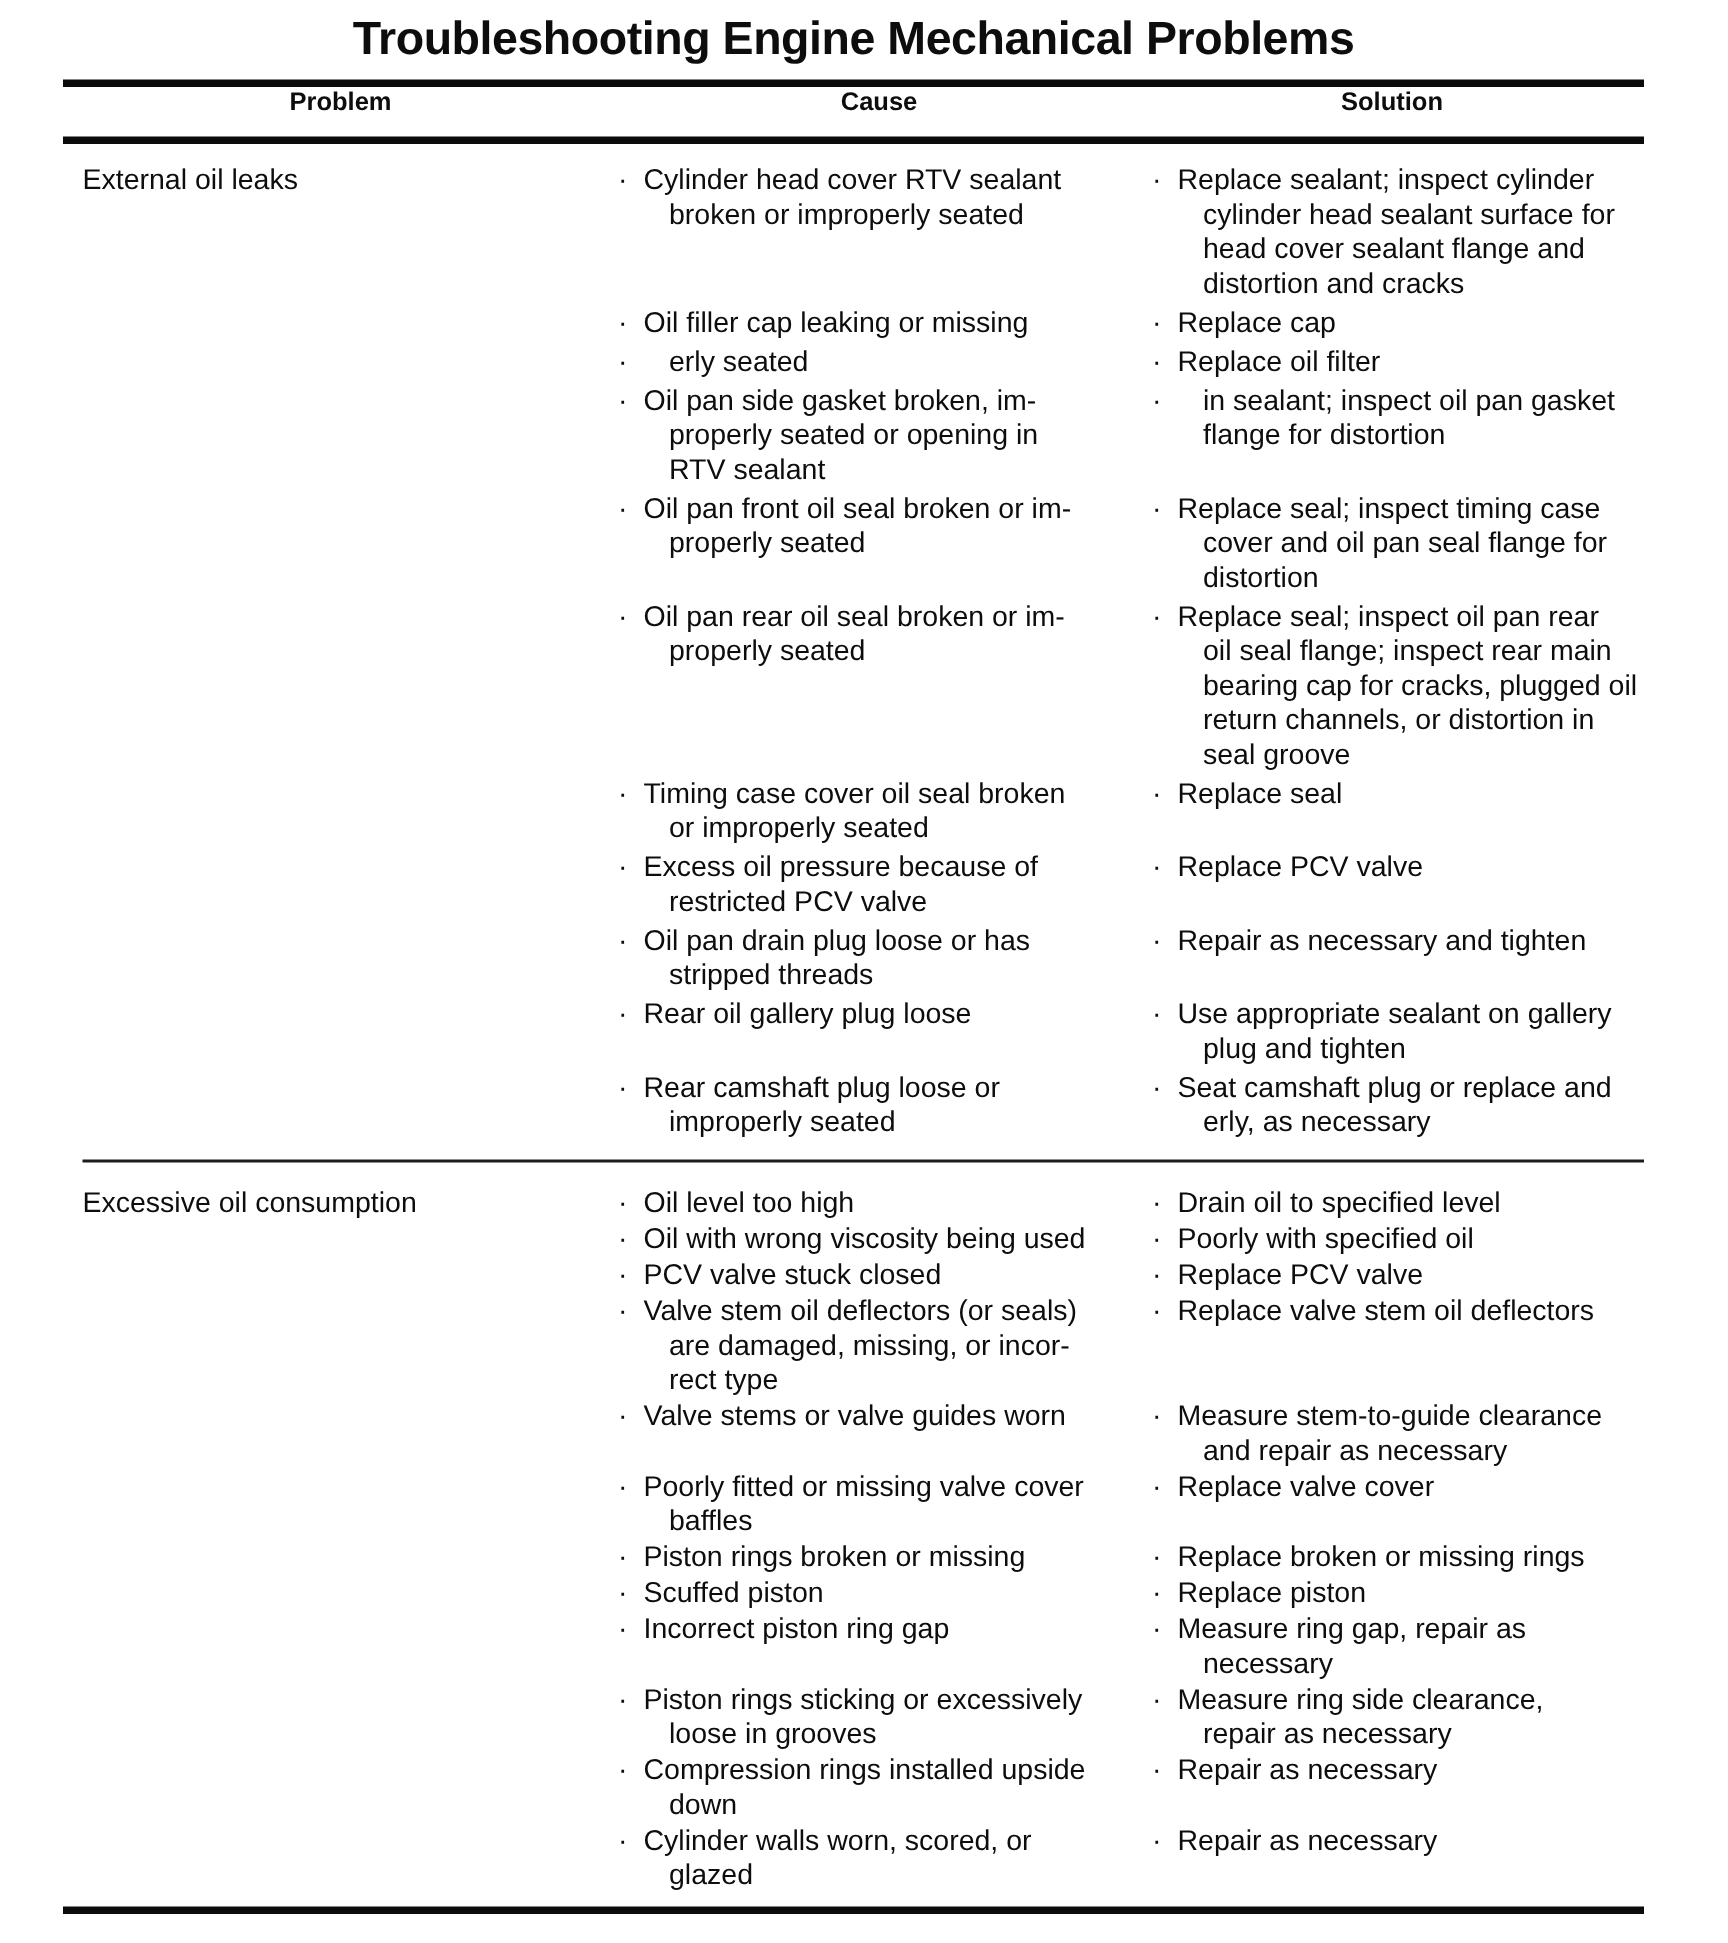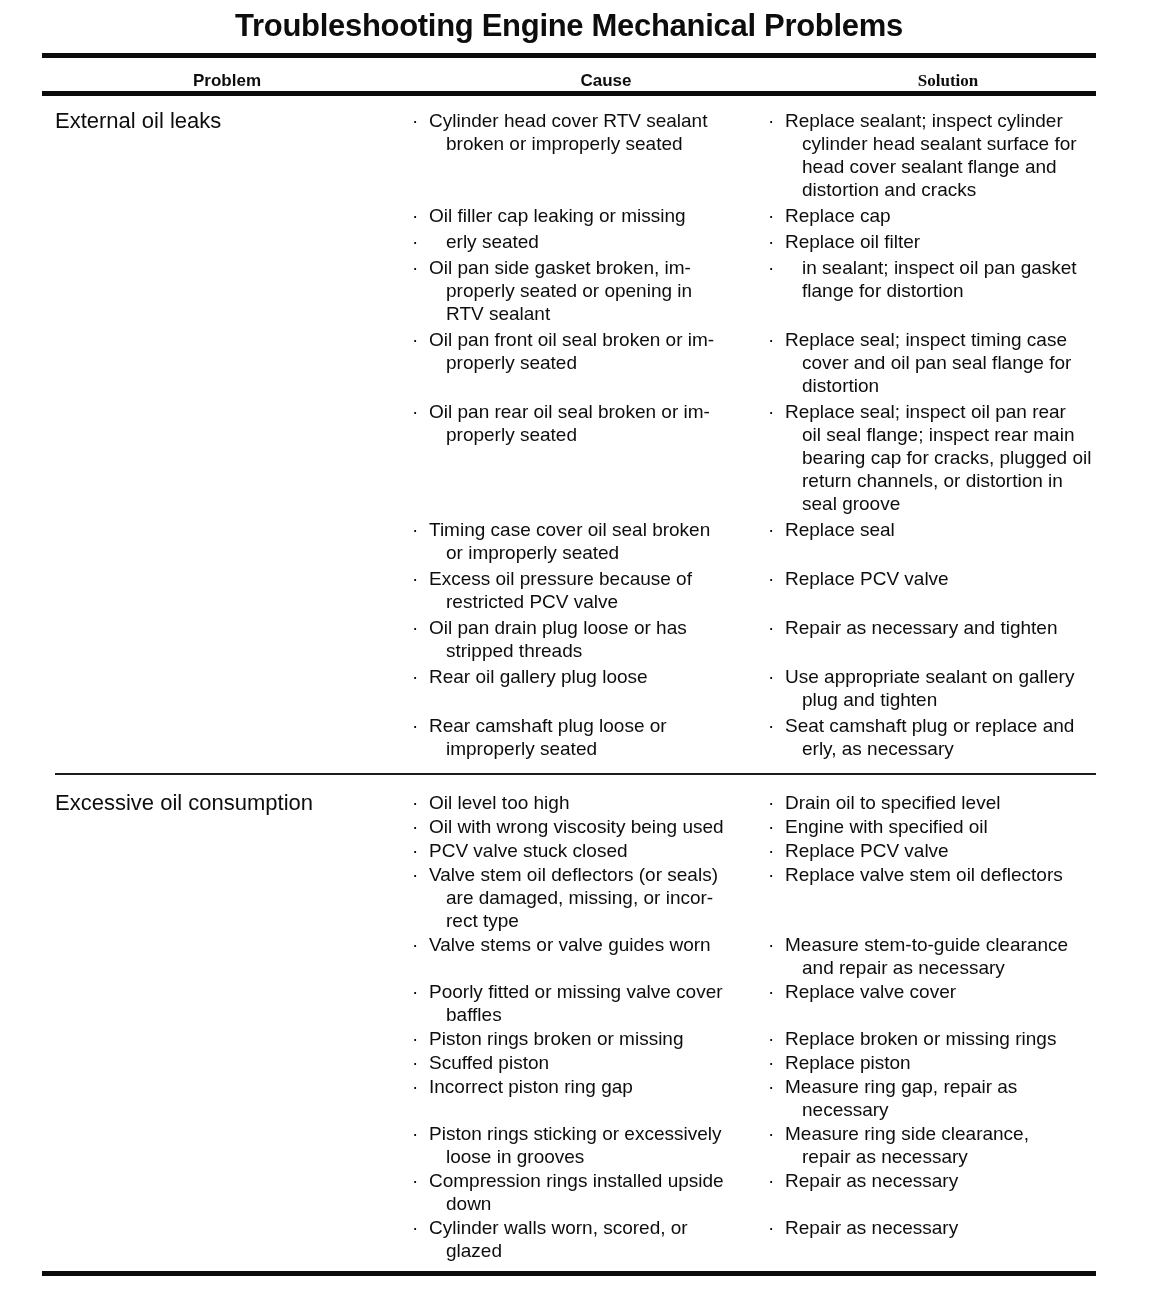--- a/index.html
+++ b/index.html
@@ -45,11 +45,10 @@
   }
   .header-row {
     display: flex;
-    align-items: flex-end;
+    align-items: flex-start;
     height: 33px;
     font-weight: 700;
     font-size: 17px;
-    gap: 20px;
   }
   .hcell { text-align: center; }
   .hcell.col-problem { width: 370px; }

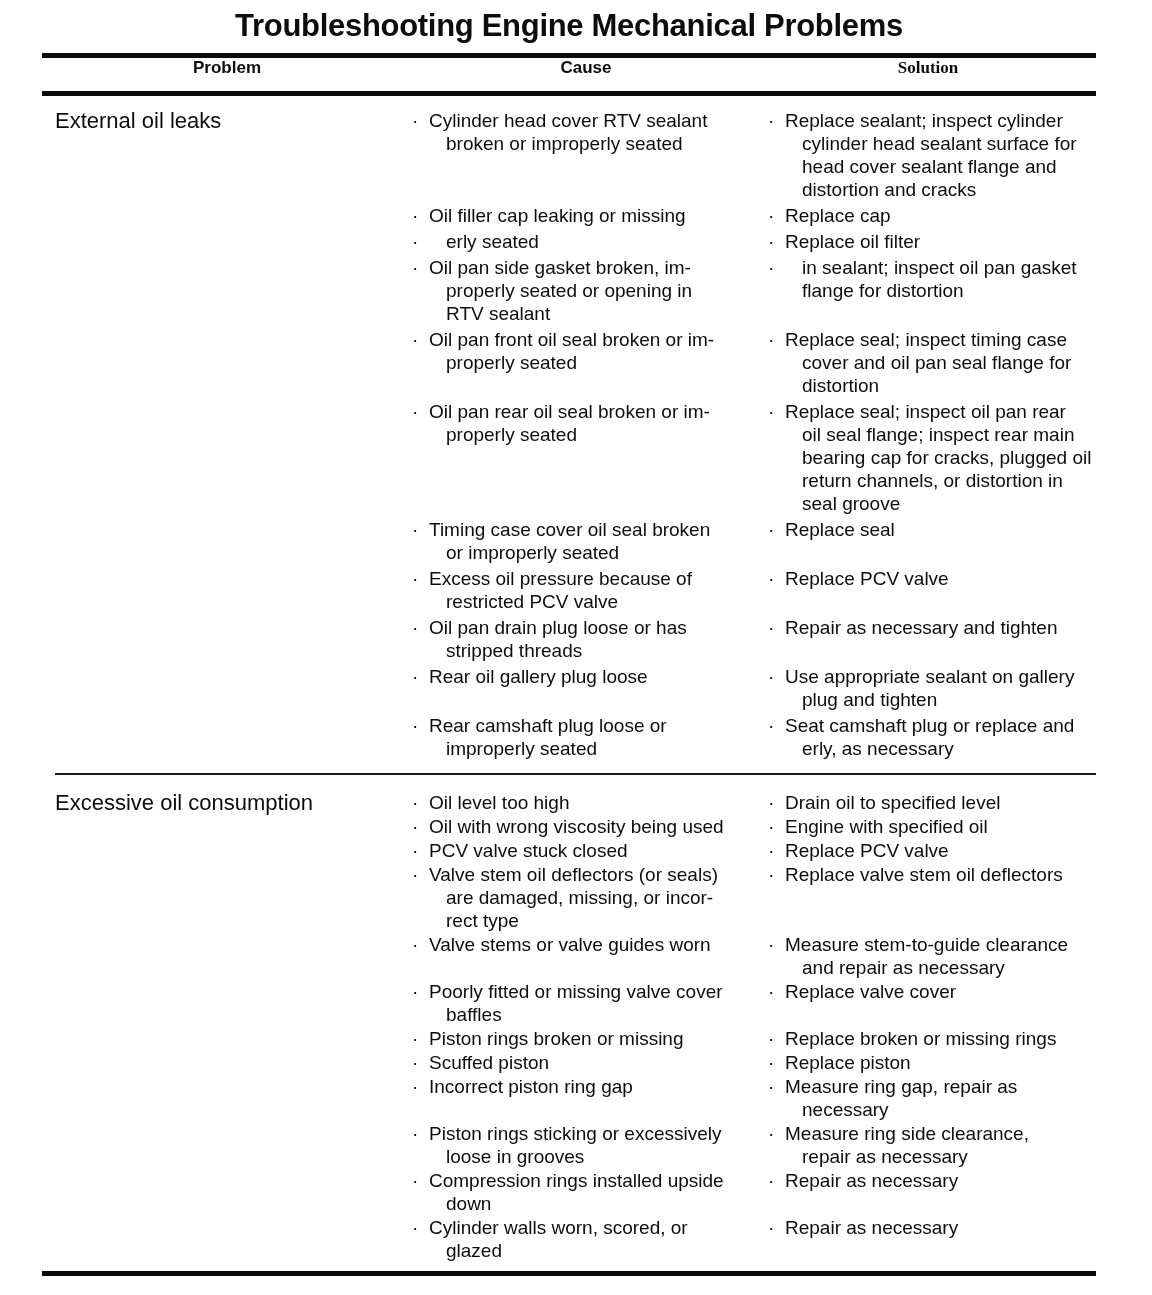--- a/index.html
+++ b/index.html
@@ -53,7 +53,7 @@
   .hcell { text-align: center; }
   .hcell.col-problem { width: 370px; }
   .hcell.col-cause   { width: 348px; }
-  .hcell.col-solution{ flex: 1; font-family: Liberation Serif, serif; }
+  .hcell.col-solution{ flex: 1; }
 
   .section {
     display: flex;

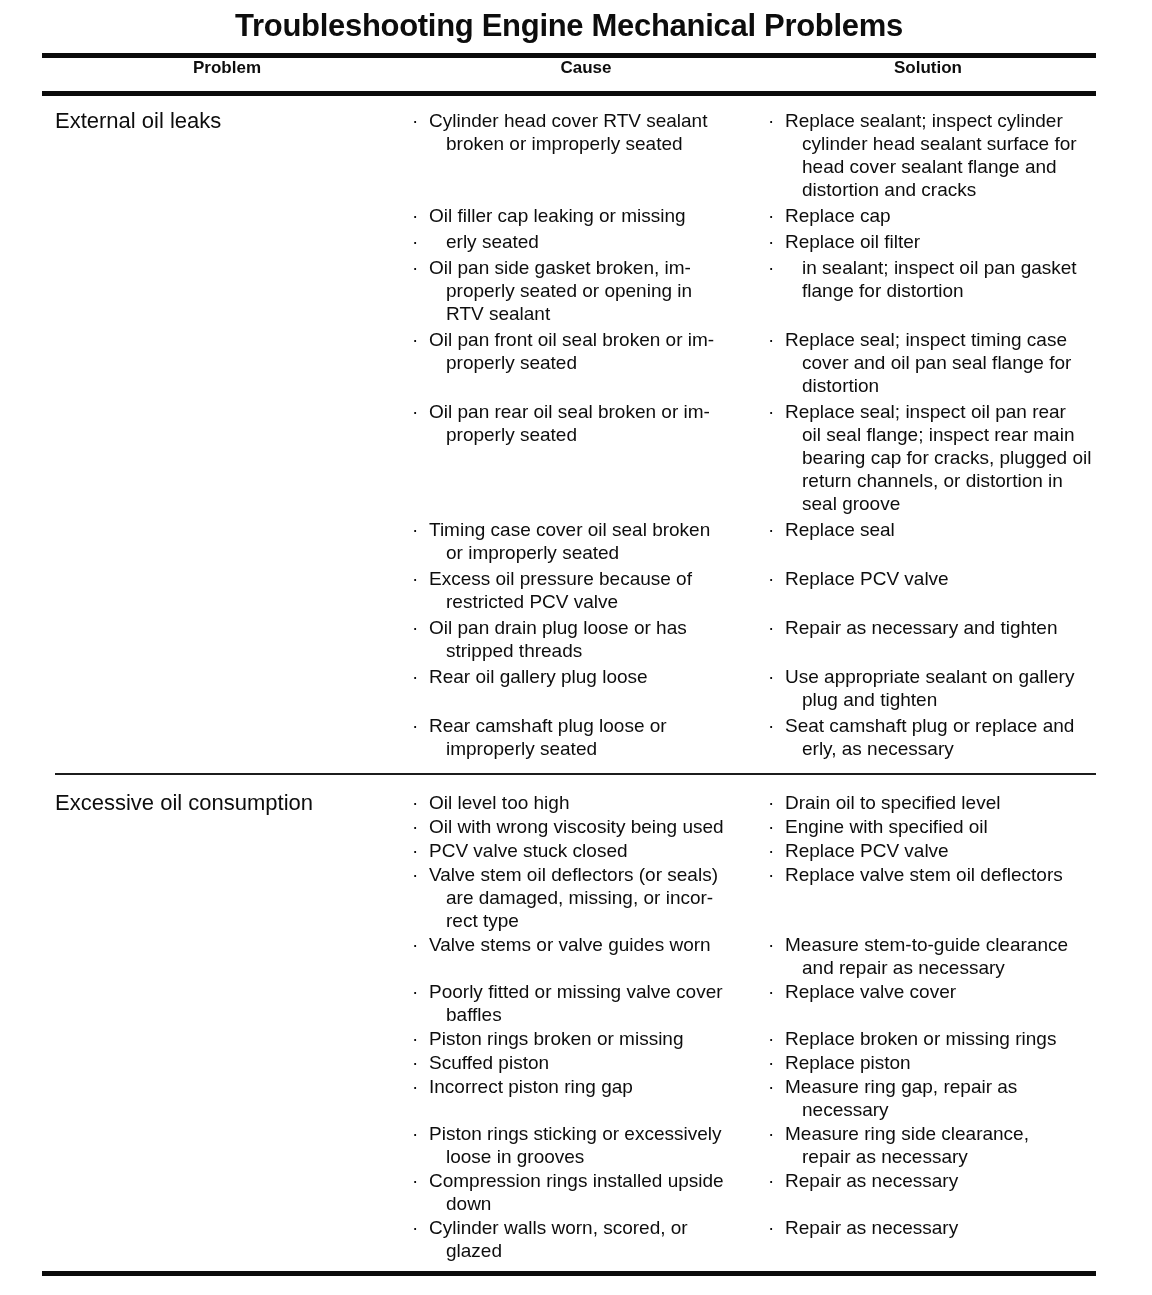--- a/index.html
+++ b/index.html
@@ -66,7 +66,7 @@
     flex: none;
     padding-left: 13px;
     box-sizing: border-box;
-    font-size: 22px;
+    font-size: 19px;
     line-height: 23px;
   }
   .rows { flex: 1; }

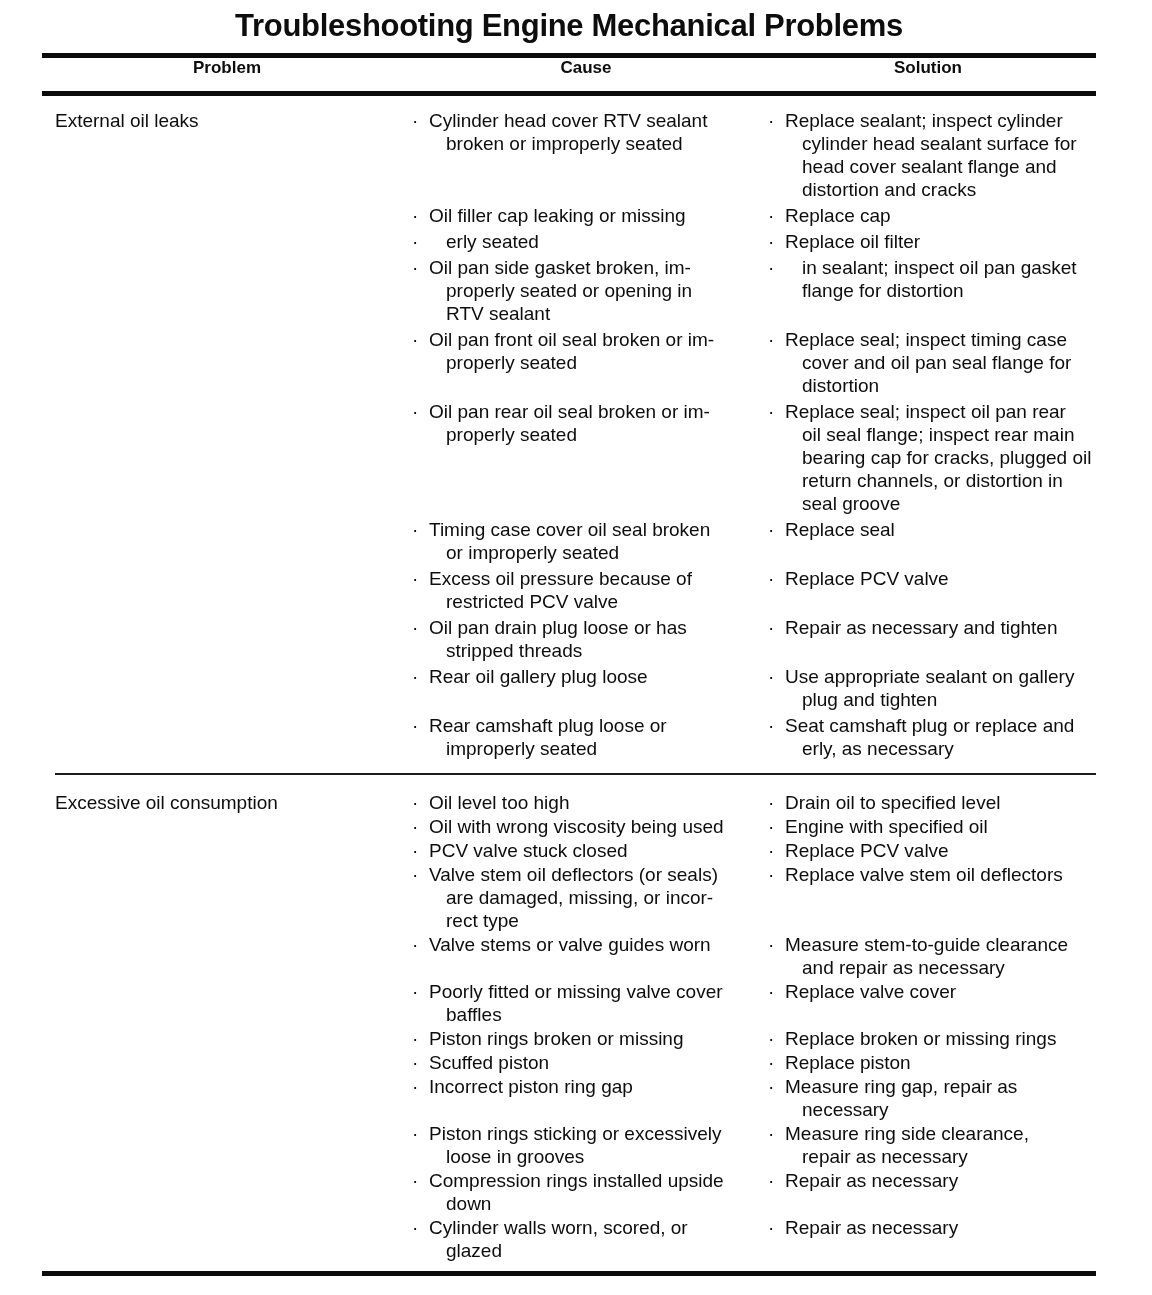--- a/index.html
+++ b/index.html
@@ -376,7 +376,7 @@
                 <div class="item">
                   <span class="bullet">·</span>
                   <div class="text">
-                    <span class="line">Engine with specified oil</span>
+                    <span class="line">Poorly with specified oil</span>
                   </div>
                 </div>
               </div>

